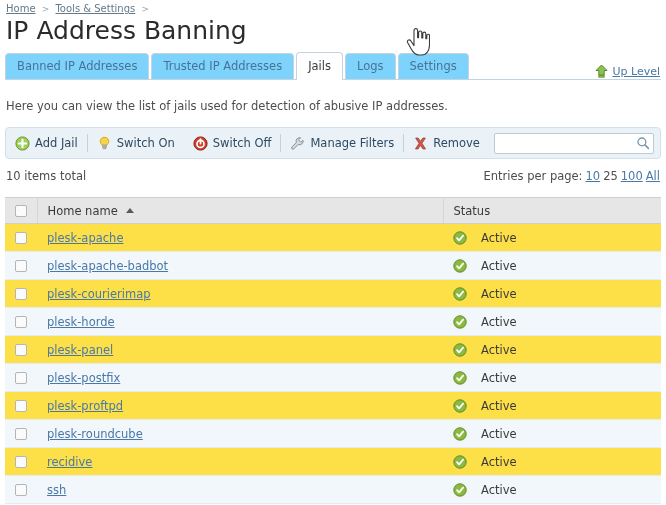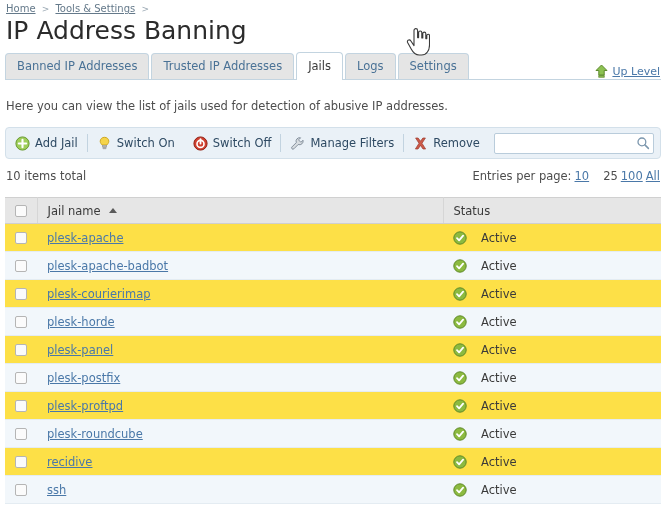--- a/index.html
+++ b/index.html
@@ -53,7 +53,7 @@
     padding: 0 11px;
     font-size: 11.5px;
     color: #4a7296;
-    background: #e5e5e5;
+    background: #7dd3fc;
     border: 1px solid #c3d4e0;
     border-bottom: none;
     border-radius: 4px 4px 0 0;

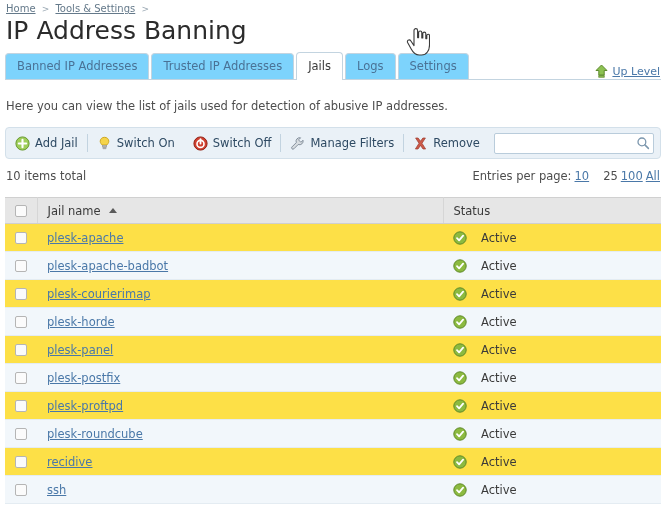--- a/index.html
+++ b/index.html
@@ -129,7 +129,7 @@
     white-space: nowrap;
   }
   .entries a { color: #4a78a8; margin-left: 3px; }
-  .entries .current { color: #4d4d4d; margin-left: 14px; text-decoration: none; }
+  .entries .current { color: #4d4d4d; margin-left: 3px; text-decoration: none; }
 
   
   .table {

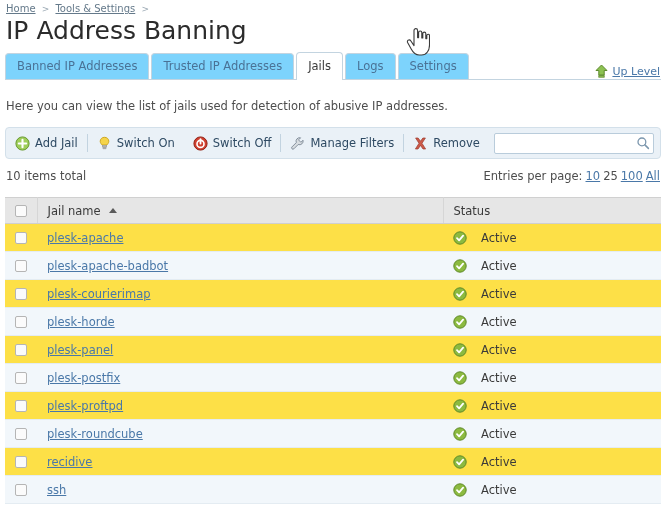--- a/index.html
+++ b/index.html
@@ -326,7 +326,7 @@
         <span class="cb"></span>
       </th>
       <th class="col-name">
-        <span>Jail name</span>
+        <span>Home name</span>
         <span class="sort-arrow"></span>
       </th>
       <th class="col-status">

